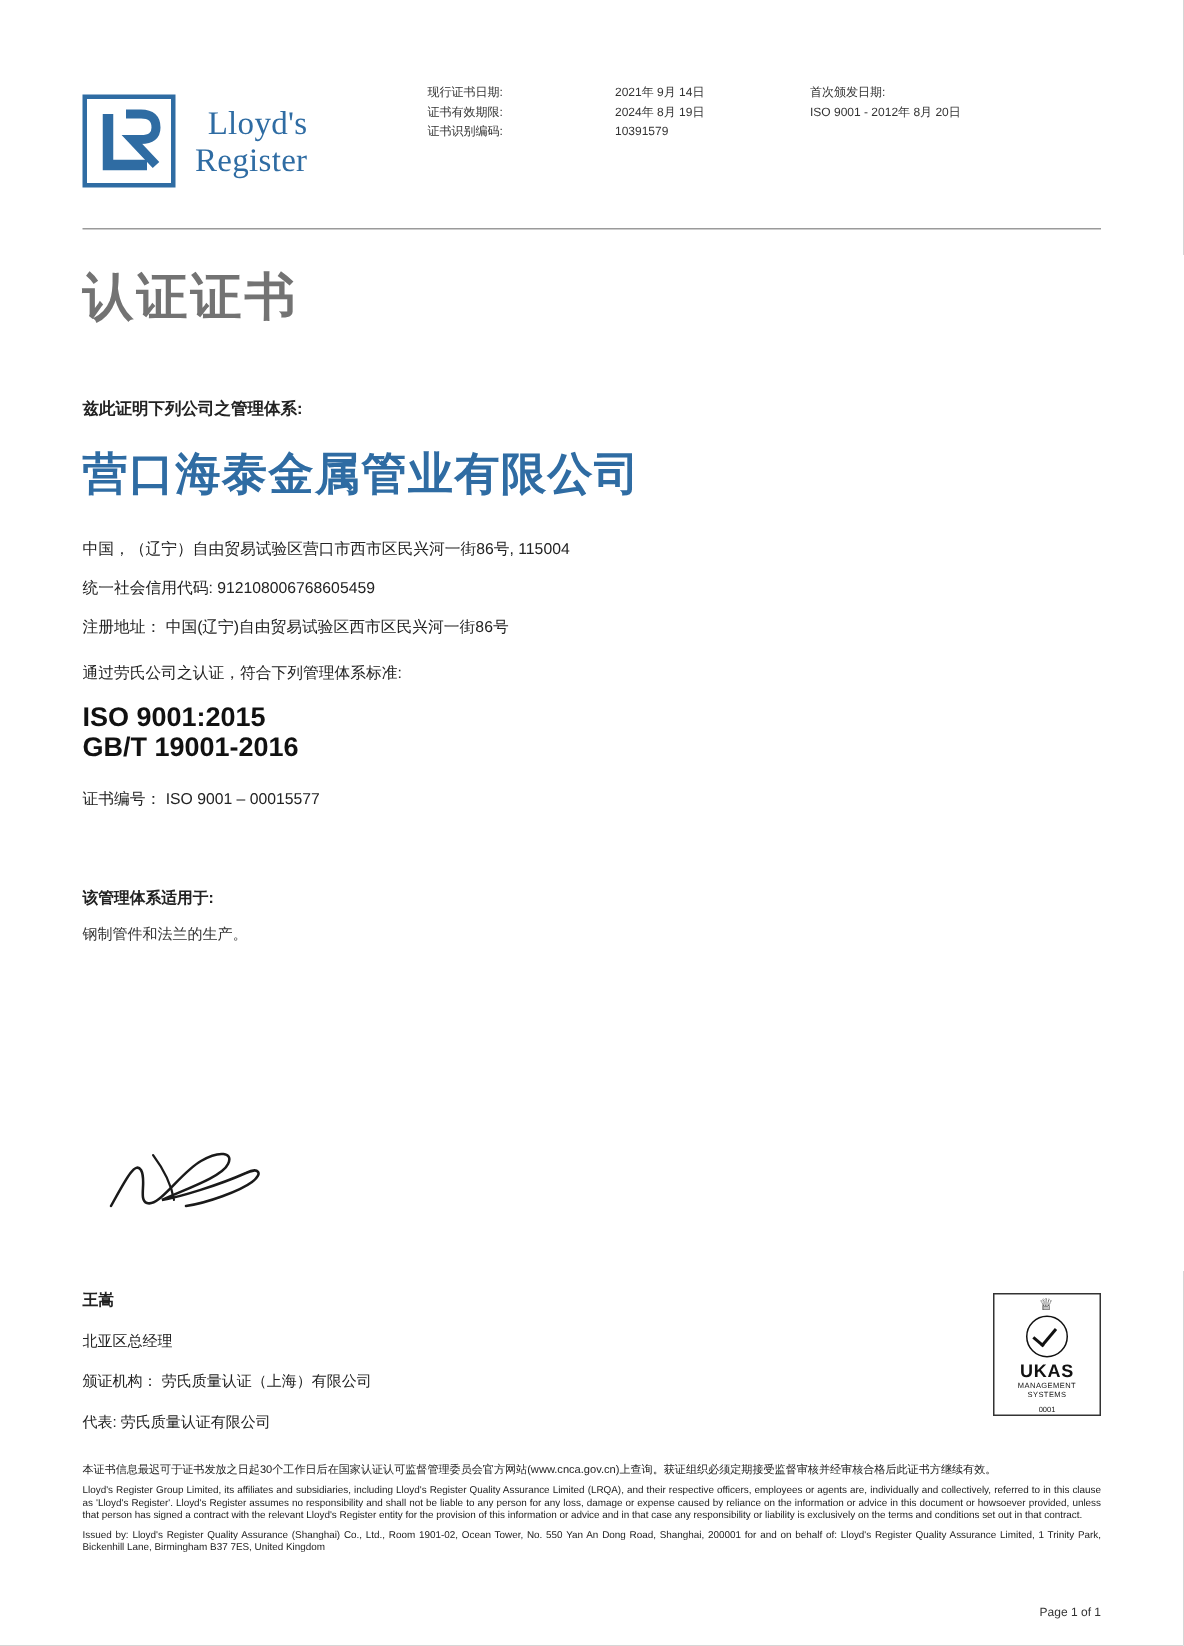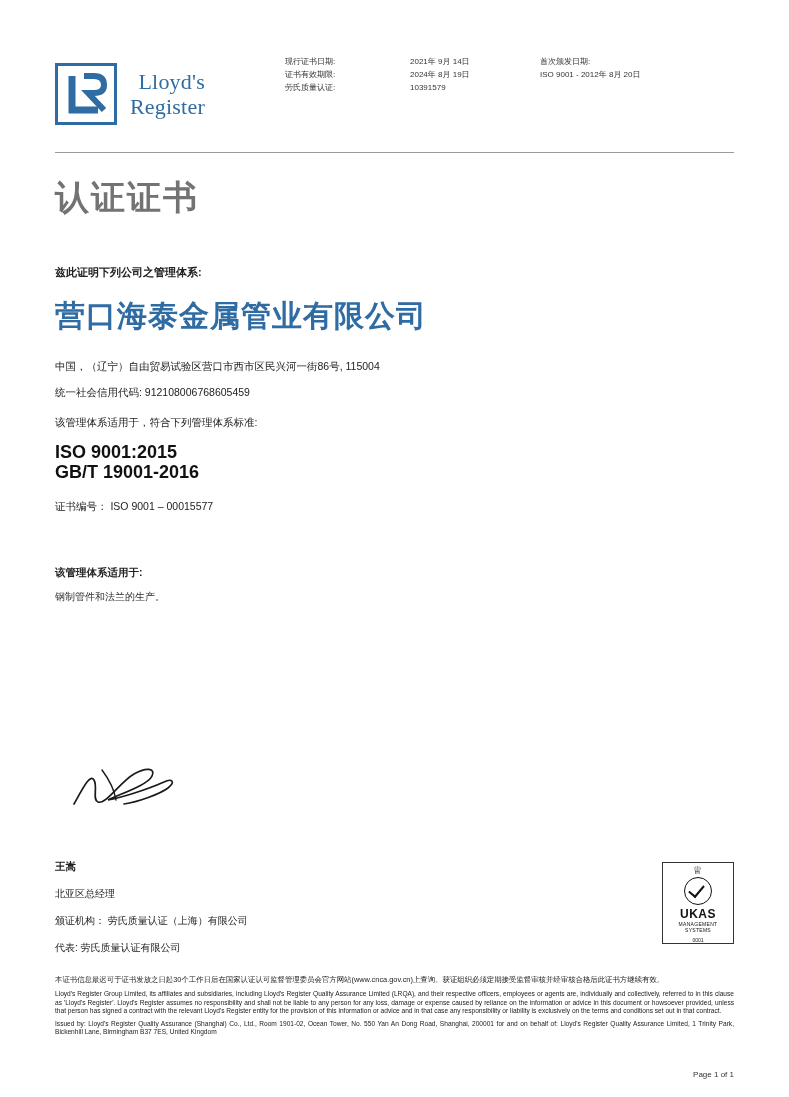--- a/index.html
+++ b/index.html
@@ -247,7 +247,7 @@
       <div class="meta-col meta-labels">
         <div>现行证书日期:</div>
         <div>证书有效期限:</div>
-        <div>劳氏质量认证:</div>
+        <div>证书识别编码:</div>
       </div>
       <div class="meta-col meta-values">
         <div>2021年 9月 14日</div>

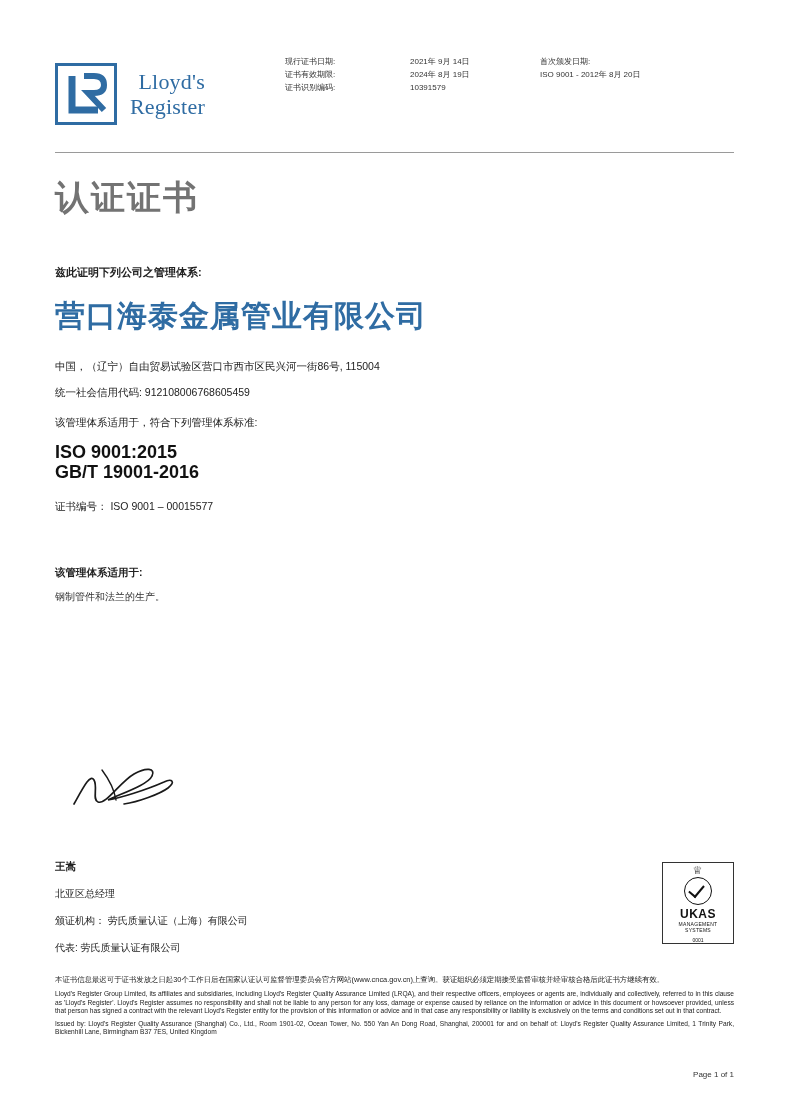--- a/index.html
+++ b/index.html
@@ -269,6 +269,7 @@
     <div class="company">营口海泰金属管业有限公司</div>
     <div class="addr-line">中国，（辽宁）自由贸易试验区营口市西市区民兴河一街86号, 115004</div>
     <div class="addr-line">统一社会信用代码: 912108006768605459</div>
+    <div class="addr-line">注册地址：  中国(辽宁)自由贸易试验区西市区民兴河一街86号</div>
     <div class="standards-intro">该管理体系适用于，符合下列管理体系标准:</div>
     <div class="standard">ISO 9001:2015</div>
     <div class="standard">GB/T 19001-2016</div>

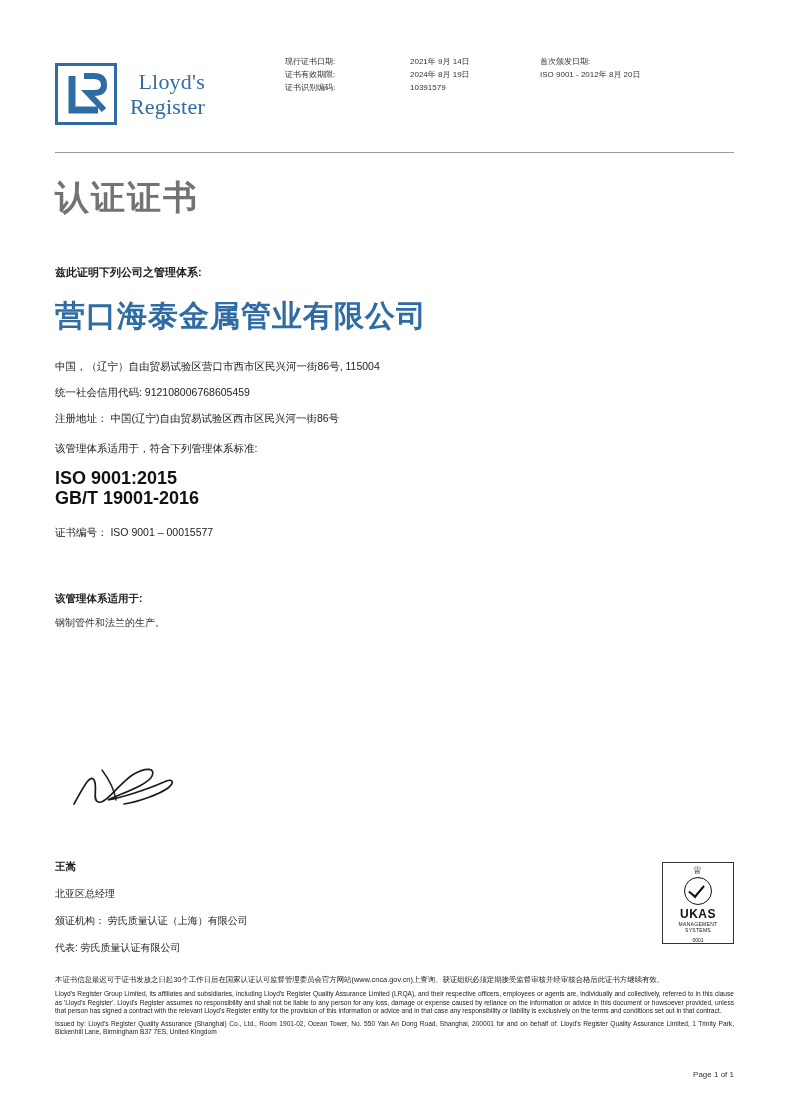--- a/index.html
+++ b/index.html
@@ -270,7 +270,7 @@
     <div class="addr-line">中国，（辽宁）自由贸易试验区营口市西市区民兴河一街86号, 115004</div>
     <div class="addr-line">统一社会信用代码: 912108006768605459</div>
     <div class="addr-line">注册地址：  中国(辽宁)自由贸易试验区西市区民兴河一街86号</div>
-    <div class="standards-intro">该管理体系适用于，符合下列管理体系标准:</div>
+    <div class="standards-intro">通过劳氏公司之认证，符合下列管理体系标准:</div>
     <div class="standard">ISO 9001:2015</div>
     <div class="standard">GB/T 19001-2016</div>
     <div class="cert-no">证书编号：  ISO 9001 – 00015577</div>

